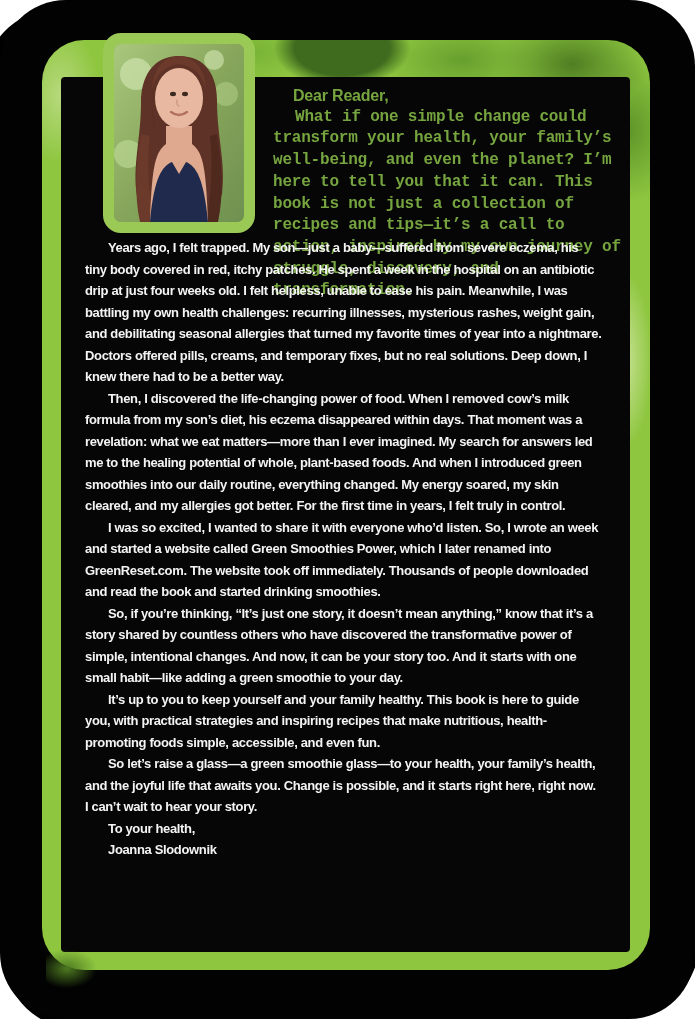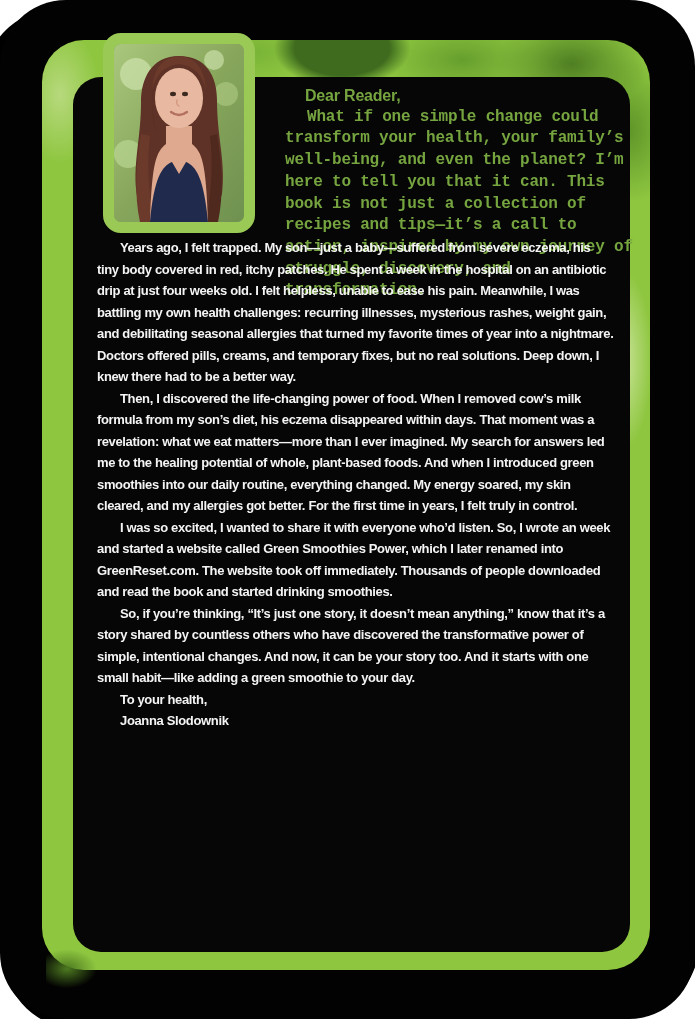--- a/index.html
+++ b/index.html
@@ -33,7 +33,7 @@
   
   .panel{
     position:absolute;left:19px;top:37px;right:20px;bottom:18px;
-    background:#060606;border-radius:28px;margin-left:12px;
+    background:#060606;border-radius:4px;
   }
   
   .photo{

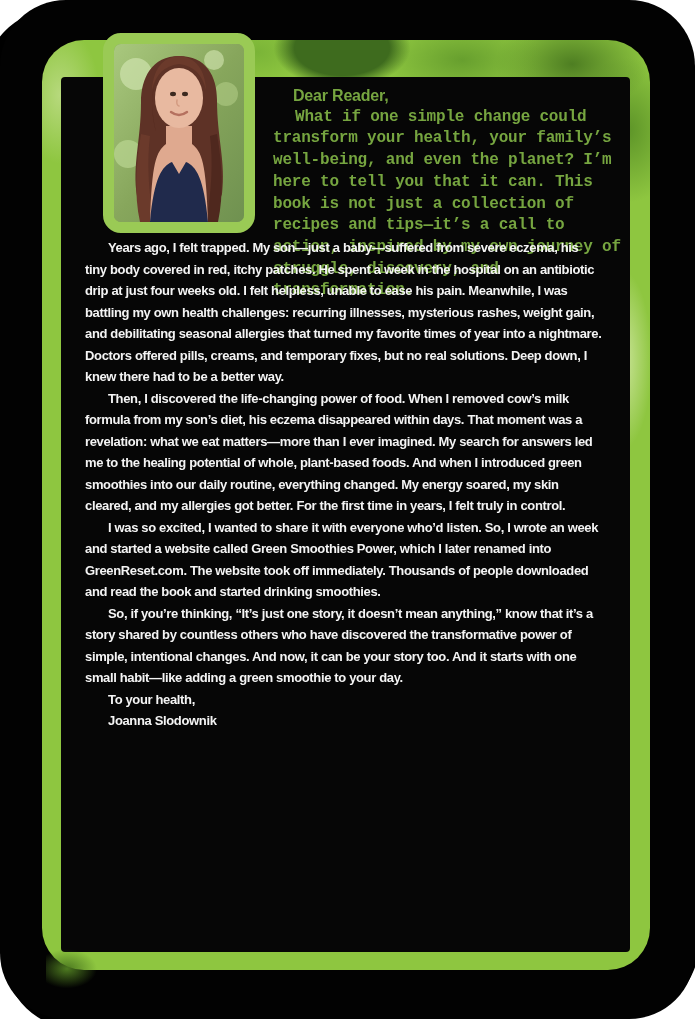--- a/index.html
+++ b/index.html
@@ -86,6 +86,7 @@
         <p>Then, I discovered the life-changing power of food. When I removed cow’s milk formula from my son’s diet, his eczema disappeared within days. That moment was a revelation: what we eat matters—more than I ever imagined. My search for answers led me to the healing potential of whole, plant-based foods. And when I introduced green smoothies into our daily routine, everything changed. My energy soared, my skin cleared, and my allergies got better. For the first time in years, I felt truly in control.</p>
         <p>I was so excited, I wanted to share it with everyone who’d listen. So, I wrote an week and started a website called Green Smoothies Power, which I later renamed into GreenReset.com. The website took off immediately. Thousands of people downloaded and read the book and started drinking smoothies.</p>
         <p>So, if you’re thinking, “It’s just one story, it doesn’t mean anything,” know that it’s a story shared by countless others who have discovered the transformative power of simple, intentional changes. And now, it can be your story too. And it starts with one small habit—like adding a green smoothie to your day.</p>
+        <p>It’s up to you to keep yourself and your family healthy. This book is here to guide you, with practical strategies and inspiring recipes that make nutritious, health-promoting foods simple, accessible, and even fun.</p>
         <p class="closing-line">To your health,</p>
         <p class="closing-line">Joanna Slodownik</p>
       </div>

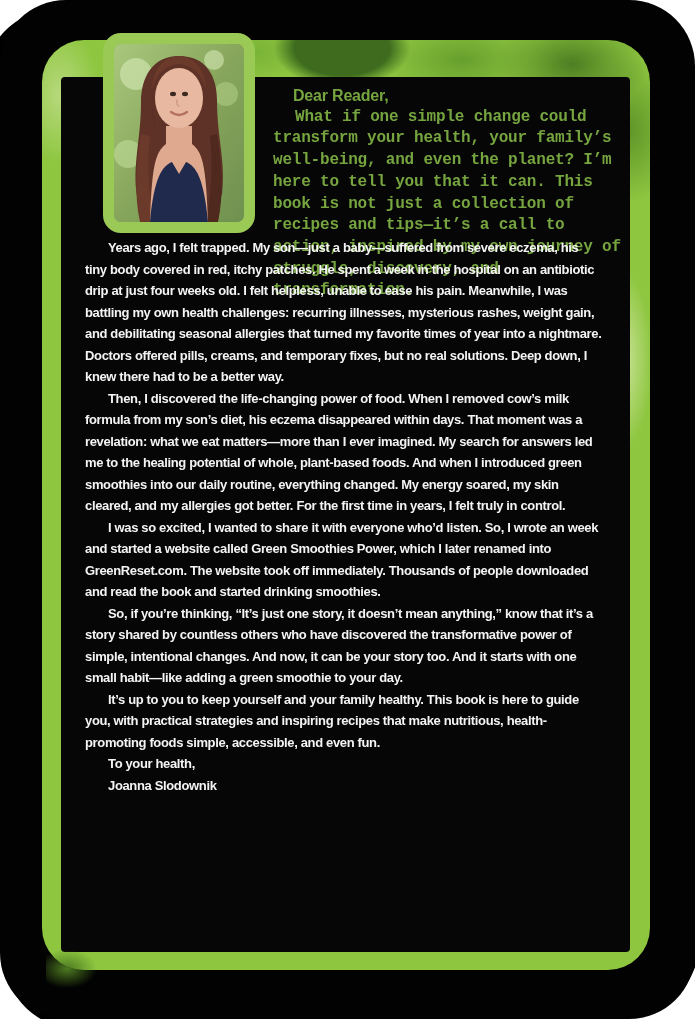--- a/index.html
+++ b/index.html
@@ -87,6 +87,7 @@
         <p>I was so excited, I wanted to share it with everyone who’d listen. So, I wrote an week and started a website called Green Smoothies Power, which I later renamed into GreenReset.com. The website took off immediately. Thousands of people downloaded and read the book and started drinking smoothies.</p>
         <p>So, if you’re thinking, “It’s just one story, it doesn’t mean anything,” know that it’s a story shared by countless others who have discovered the transformative power of simple, intentional changes. And now, it can be your story too. And it starts with one small habit—like adding a green smoothie to your day.</p>
         <p>It’s up to you to keep yourself and your family healthy. This book is here to guide you, with practical strategies and inspiring recipes that make nutritious, health-promoting foods simple, accessible, and even fun.</p>
+        <p>So let’s raise a glass—a green smoothie glass—to your health, your family’s health, and the joyful life that awaits you. Change is possible, and it starts right here, right now. I can’t wait to hear your story.</p>
         <p class="closing-line">To your health,</p>
         <p class="closing-line">Joanna Slodownik</p>
       </div>

